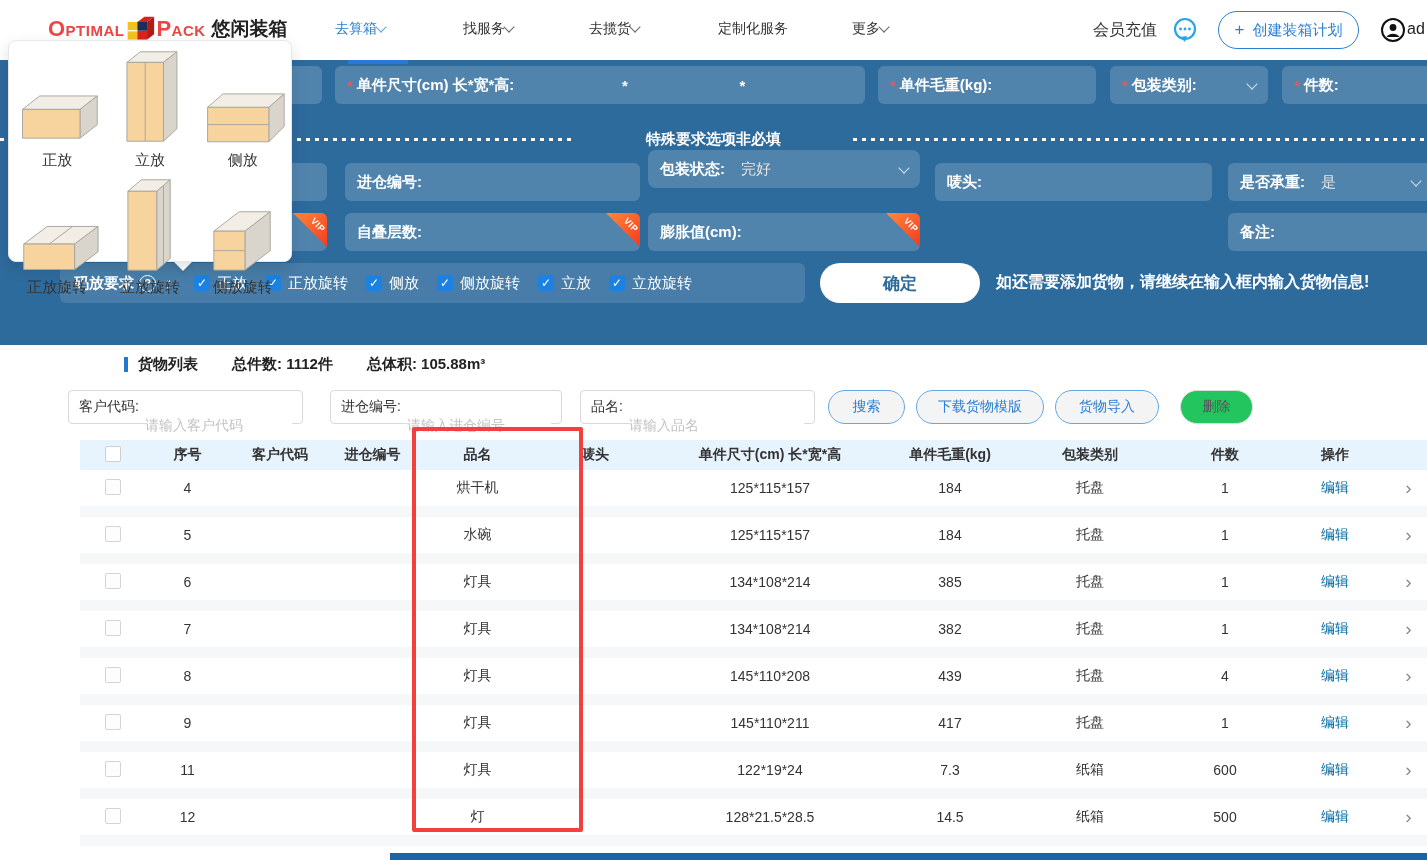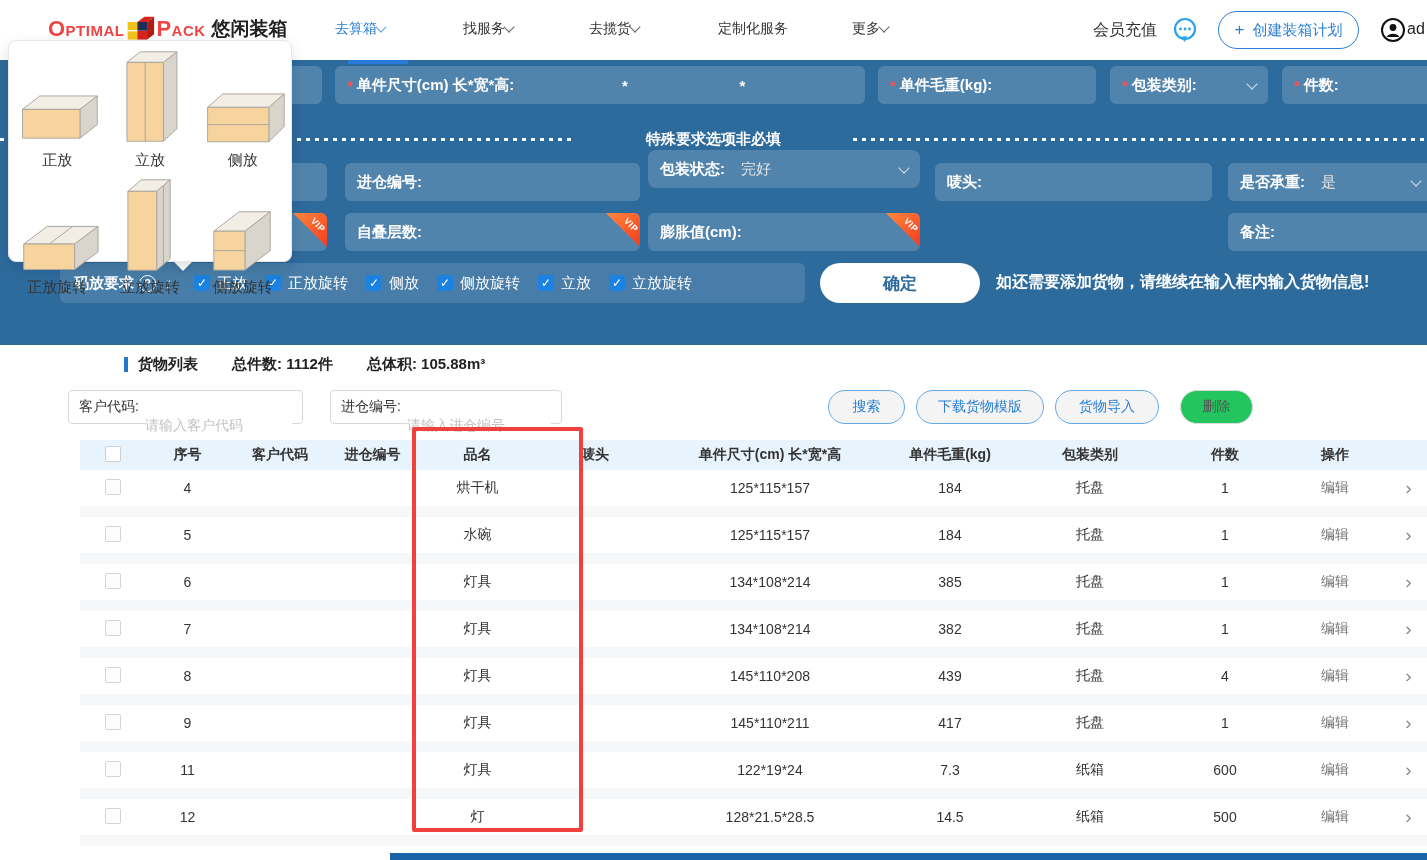--- a/index.html
+++ b/index.html
@@ -334,6 +334,10 @@
     <span>进仓编号:</span>
     <input placeholder="请输入进仓编号" style="">
   </div>
+  <div class="search-input si-3">
+    <span>品名:</span>
+    <input placeholder="请输入品名" style="">
+  </div>
   <button class="tbtn tb-1">搜索</button>
   <button class="tbtn tb-2">下载货物模版</button>
   <button class="tbtn tb-3">货物导入</button>

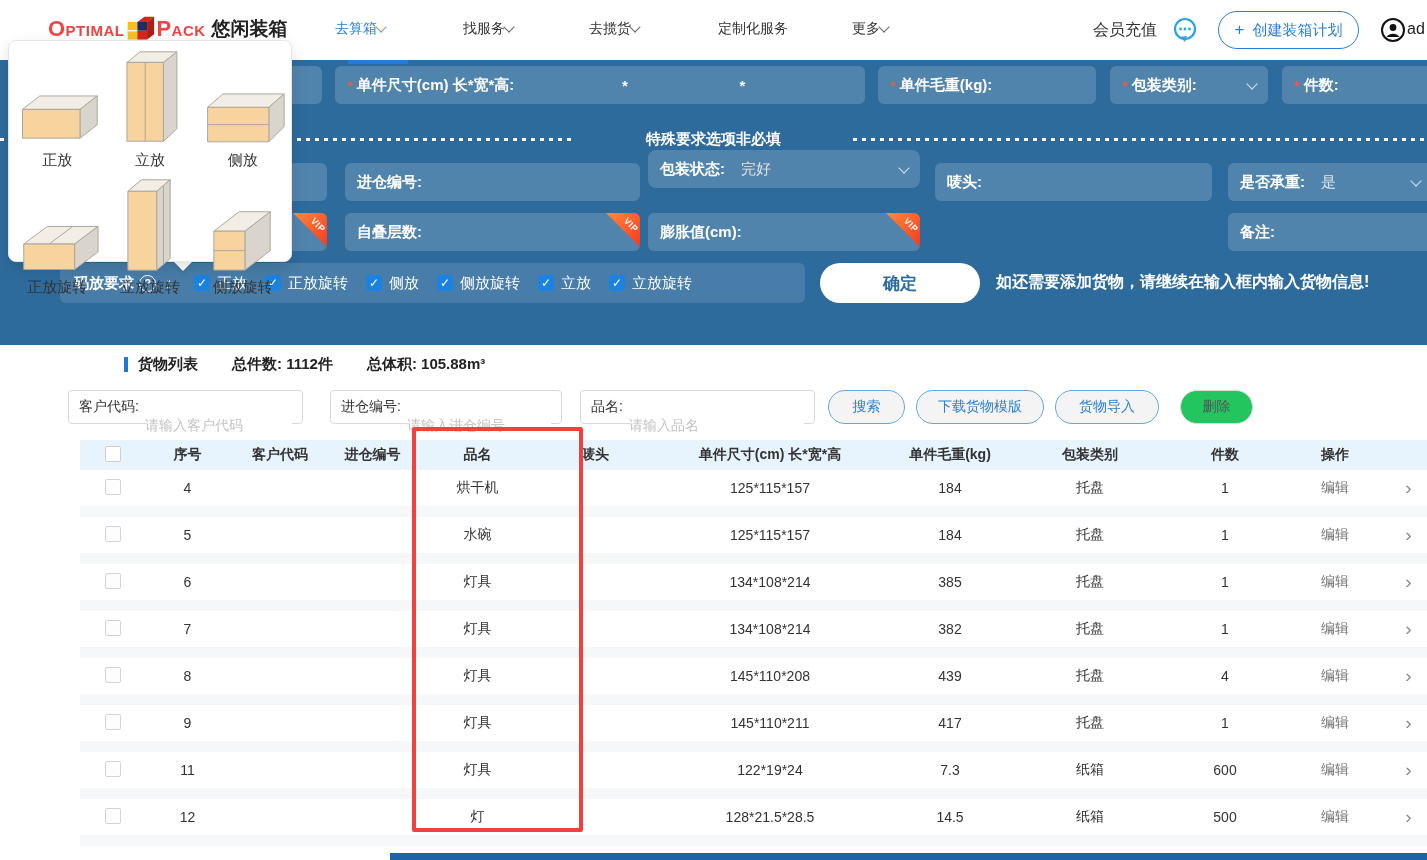--- a/index.html
+++ b/index.html
@@ -95,7 +95,7 @@
   .c-op{width:110px}.c-arrow{width:37px}
   .sq-check { display:inline-block; width:16px; height:16px; border:1px solid #d4d4d4; background:#fdfdfd; border-radius:2px; }
   .thead .sq-check { background:#fff; border-color:#cfcfcf; }
-  .edit-link { color:#737373; text-decoration:none; cursor:pointer; }
+  .edit-link { color:#0369a1; text-decoration:none; cursor:pointer; }
   .row-chevron { color:#8a8a8a; font-size:19px; cursor:pointer; }
 
   .red-box { position:absolute; left:412px; top:427px; width:171px; height:405px;

